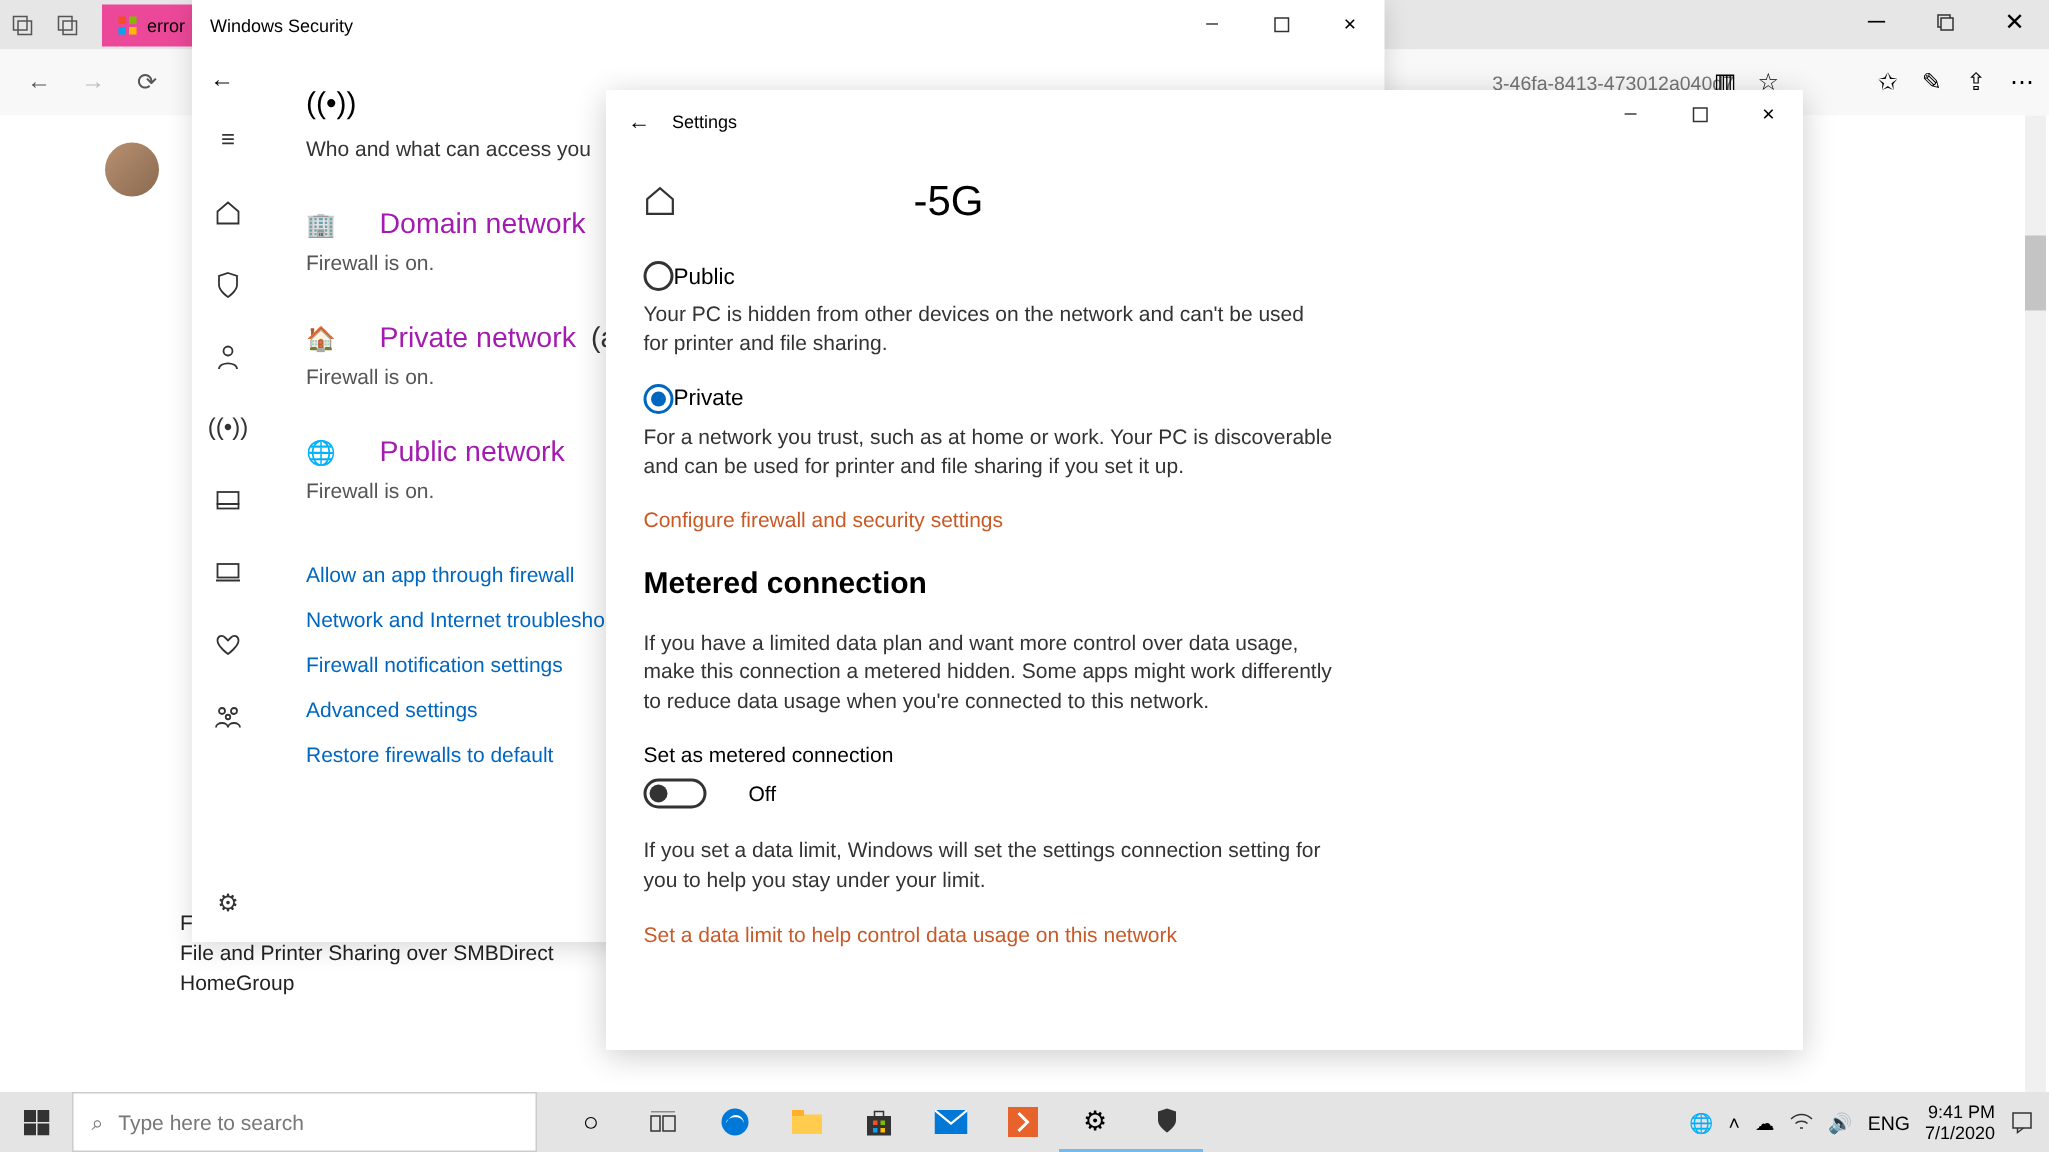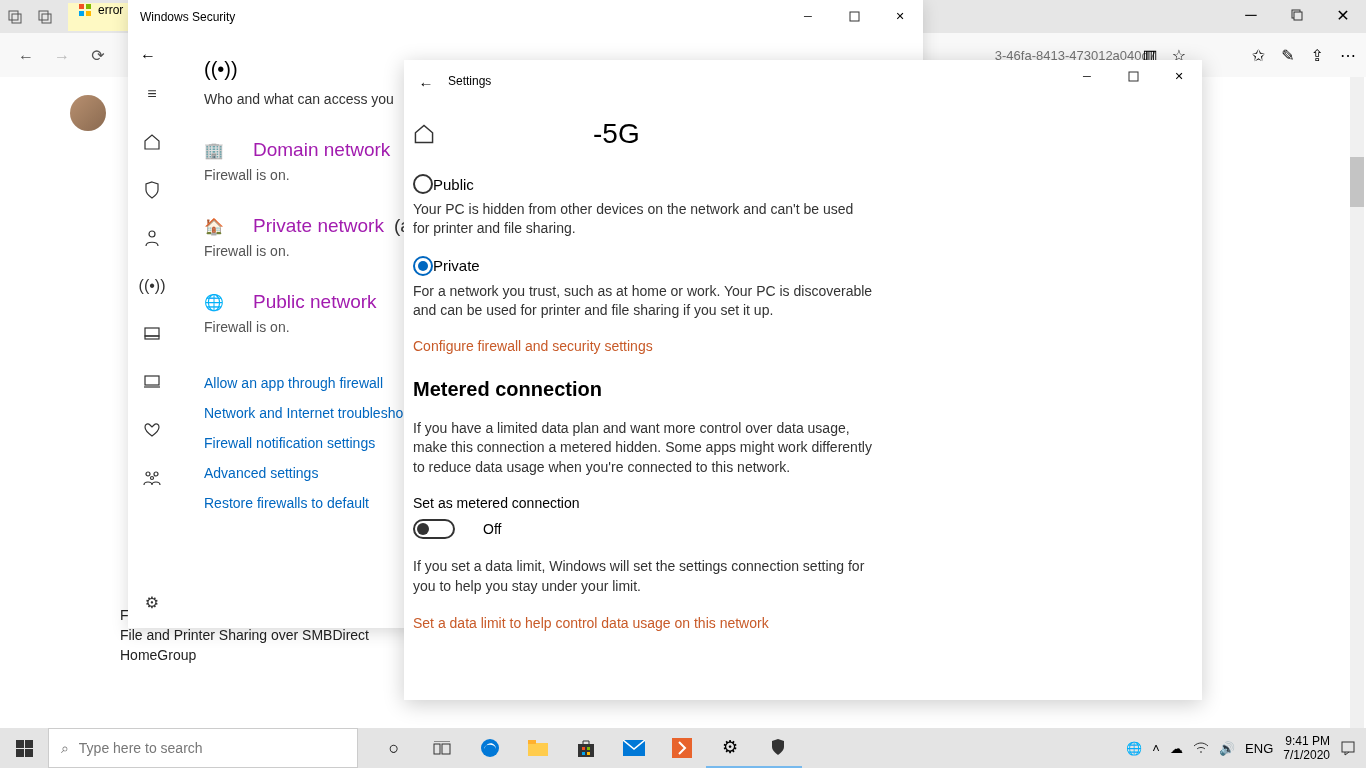--- a/index.html
+++ b/index.html
@@ -8,7 +8,7 @@
 
 .browser-top { position: absolute; top: 0; left: 0; right: 0; height: 33px; background: #e6e6e6; display: flex; align-items: center; }
 .browser-top .btn { width: 22px; height: 22px; margin: 0 4px; display: flex; align-items: center; justify-content: center; }
-.browser-tab { background: #fef9c3; height: 28px; padding: 0 10px; display: flex; align-items: flex-start; font-size: 12px; margin-left: 8px; }
+.browser-tab { background: #ec4899; height: 28px; padding: 0 10px; display: flex; align-items: center; font-size: 12px; margin-left: 8px; }
 .win-ctrl-br { position: absolute; right: 0; top: 0; display: flex; }
 .win-ctrl-br div { width: 46px; height: 30px; display: flex; align-items: center; justify-content: center; }
 

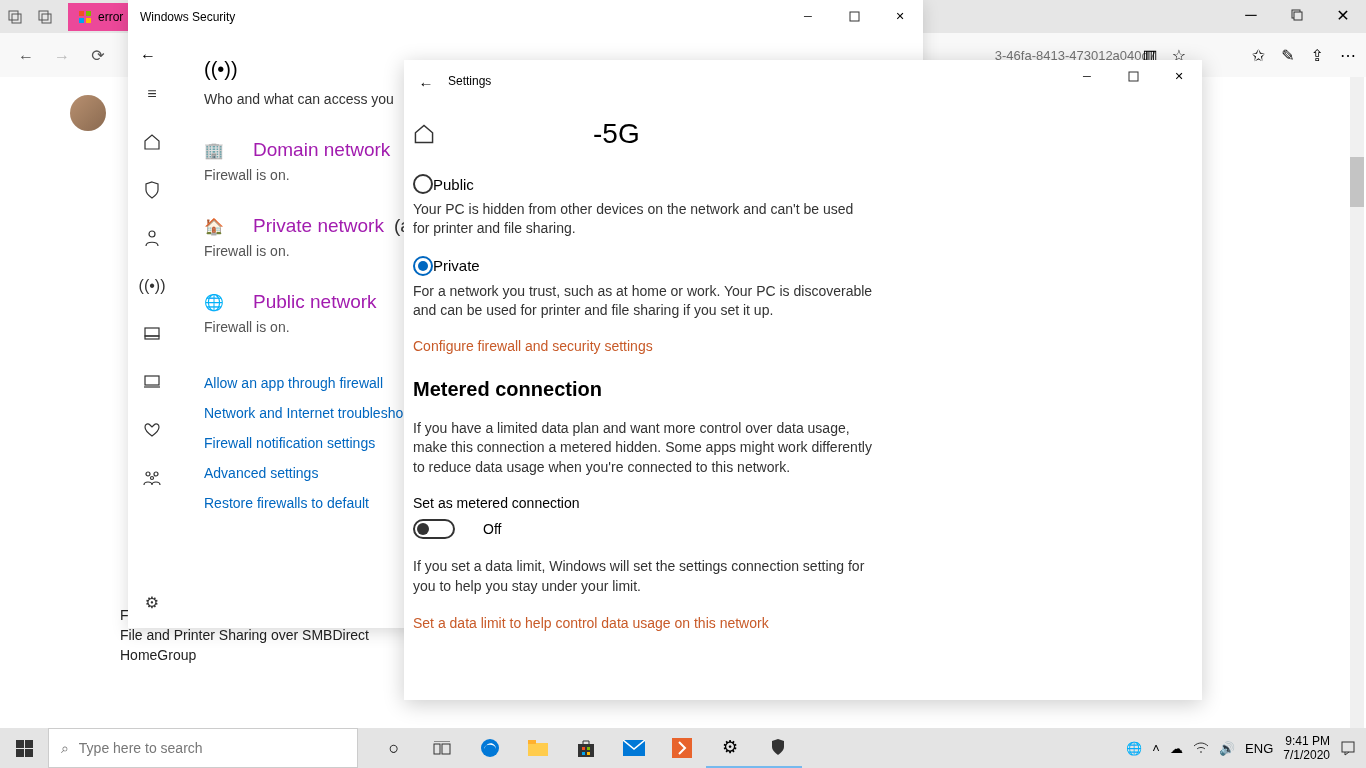--- a/index.html
+++ b/index.html
@@ -49,7 +49,7 @@
 .set-titlebar { height: 42px; display: flex; align-items: center; position: relative; }
 .set-back { width: 44px; display: flex; align-items: center; justify-content: center; font-size: 15px; }
 .set-title { font-size: 12px; }
-.set-body { padding: 16px 9px; }
+.set-body { padding: 16px 25px; }
 .set-home-row { display: flex; align-items: center; margin-bottom: 24px; }
 .set-home-ico { width: 22px; height: 22px; margin-right: 8px; }
 .set-net-name { font-size: 28px; font-weight: 400; margin-left: 150px; }

